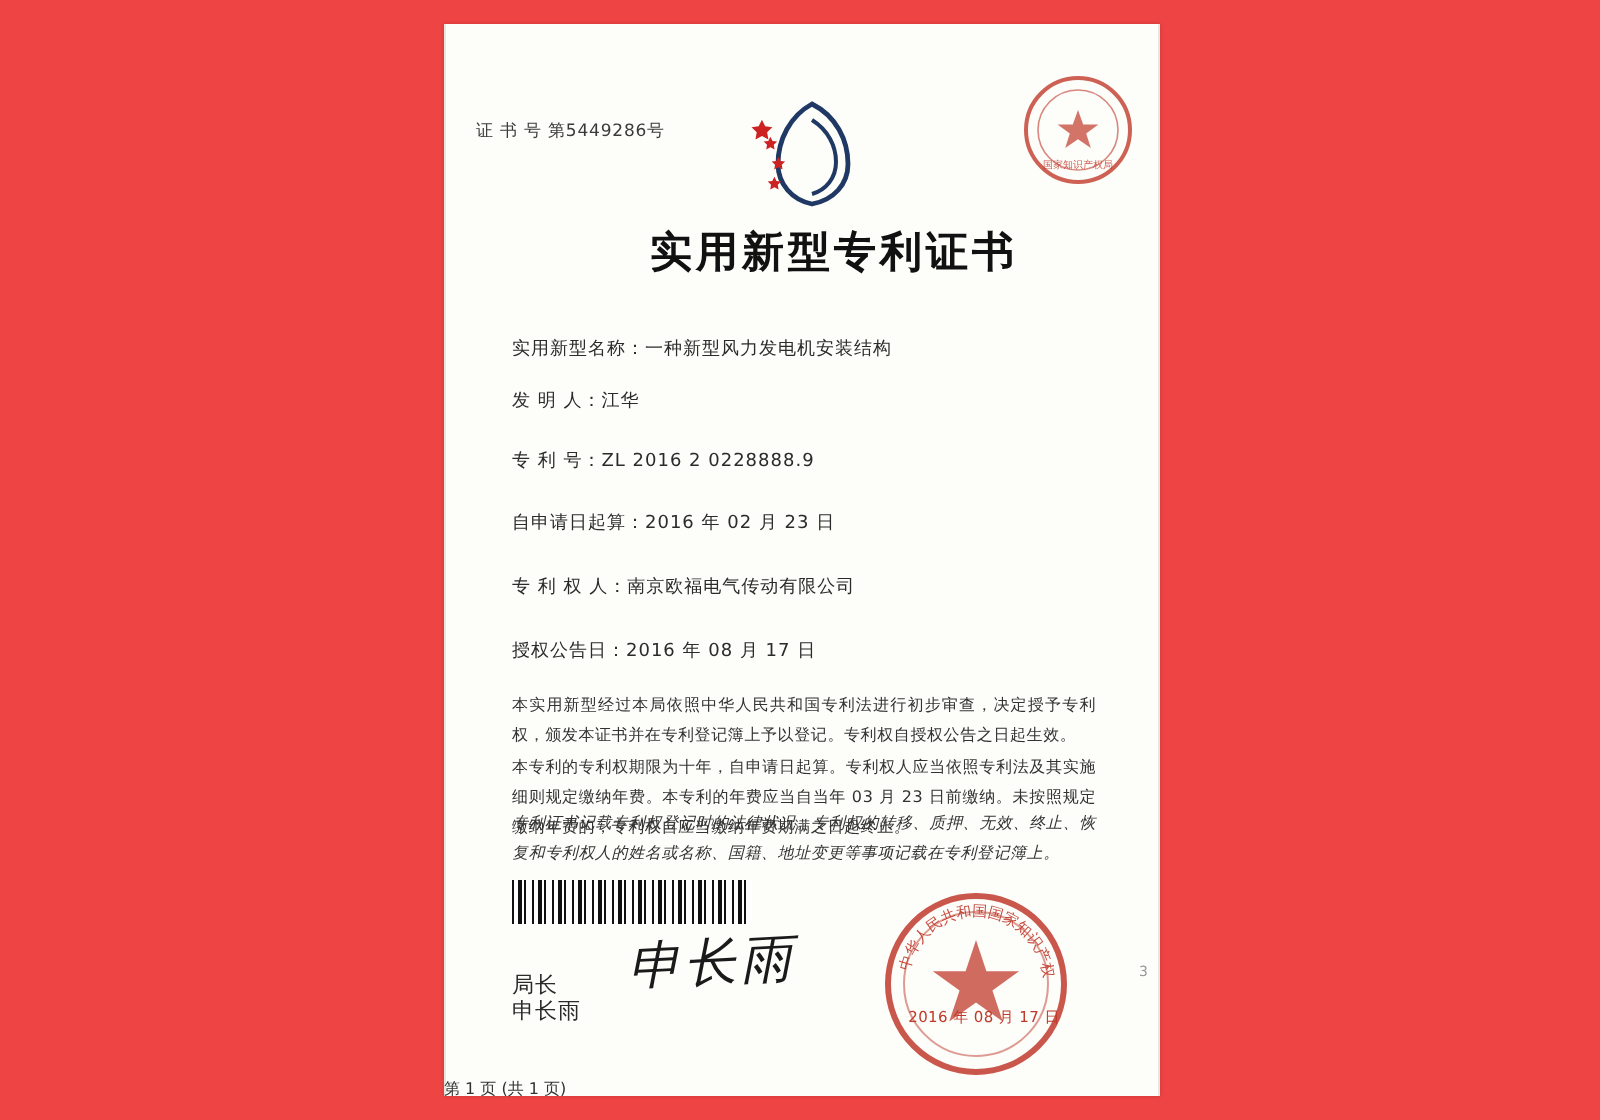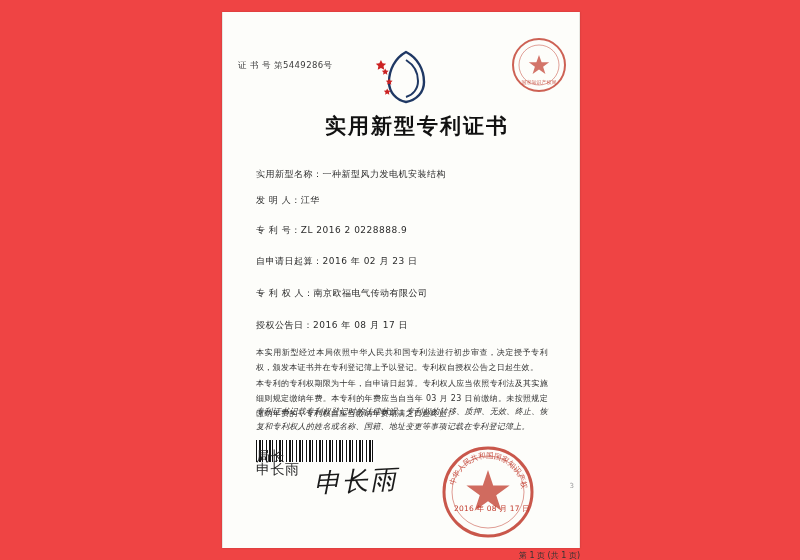--- a/index.html
+++ b/index.html
@@ -122,8 +122,8 @@
   .sig-label {
     position: absolute;
     left: 34px;
-    top: 438px;
-    font-size: 14px;
+    top: 474px;
+    font-size: 11px;
     color: #2b2b2b;
     line-height: 13px;
     letter-spacing: 0.5px;

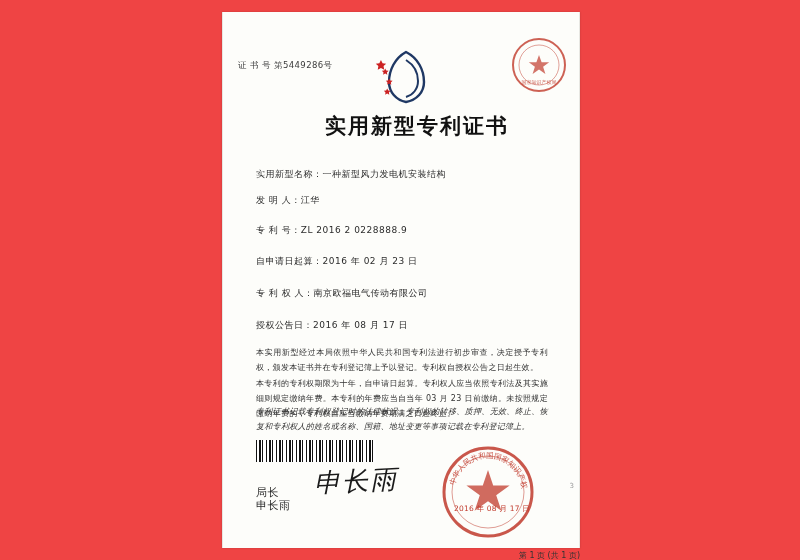--- a/index.html
+++ b/index.html
@@ -161,9 +161,9 @@
   .page-num {
     position: absolute;
     left: 0;
-    top: 538px;
-    width: 358px;
-    text-align: right;
+    top: 527px;
+    width: 358px;
+    text-align: left;
     font-size: 8px;
     color: #333;
   }

